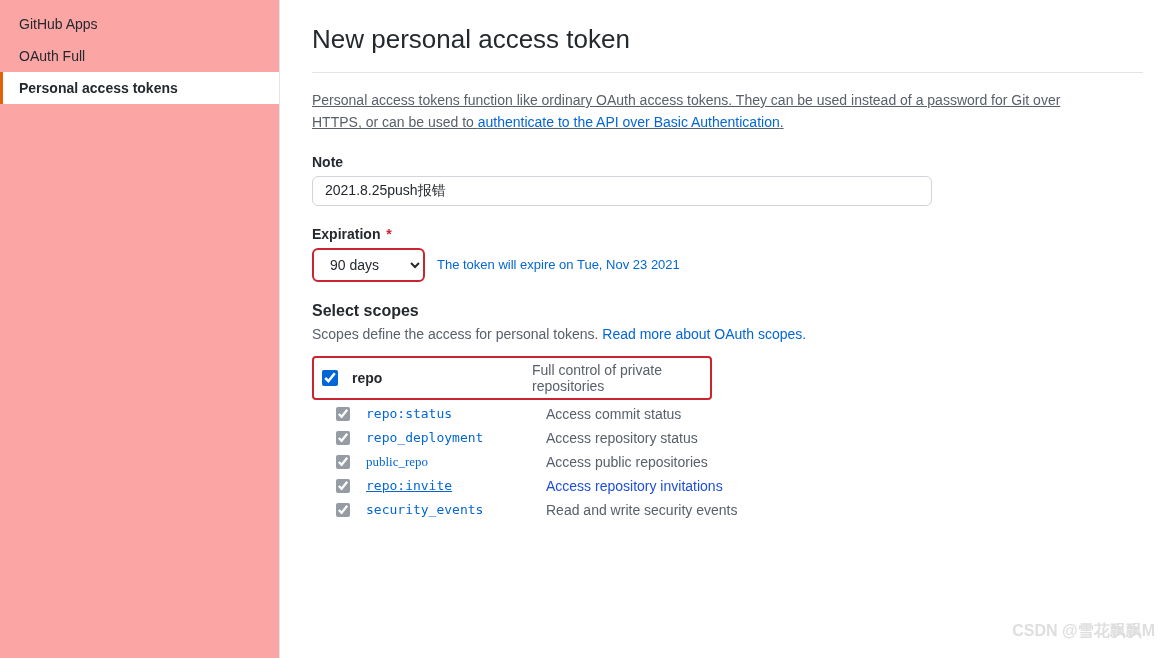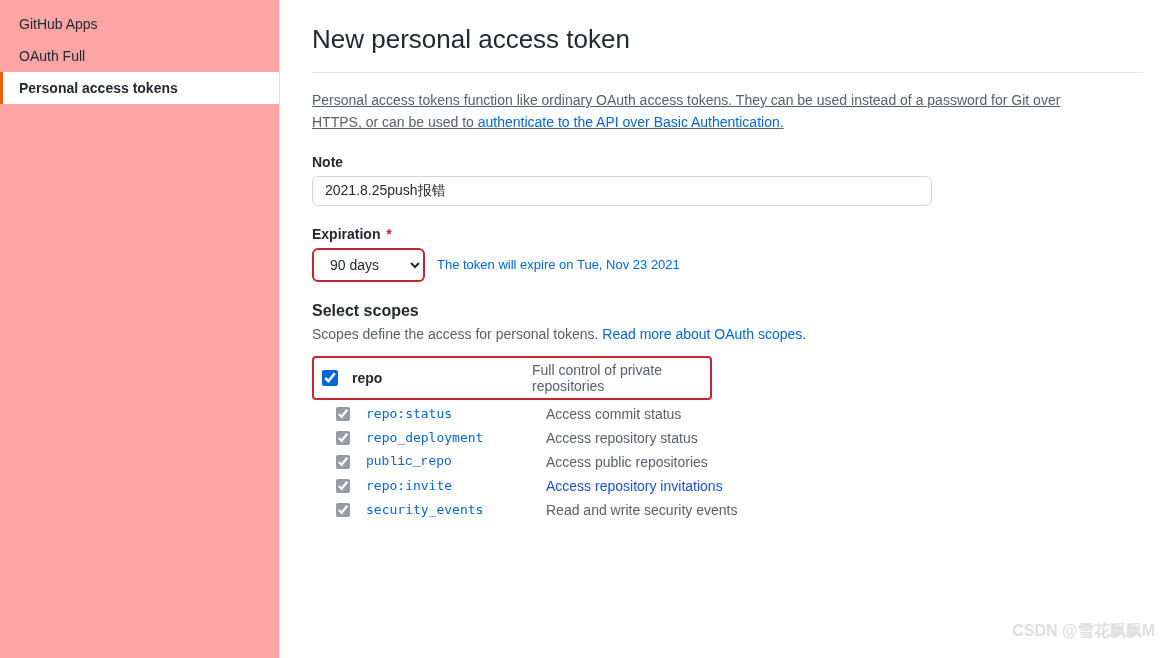--- a/index.html
+++ b/index.html
@@ -253,7 +253,7 @@
 
     <div class="sub-scope-wrapper">
       <input type="checkbox" class="checkbox-sub" checked="" id="cb-public-repo" style="">
-      <label for="cb-public-repo" style="font-size:13px;color:#0366d6;font-family:Liberation Mono, monospace;cursor:pointer;">public_repo</label>
+      <label for="cb-public-repo" style="font-size:13px;color:#0366d6;font-family:Liberation Serif, serif;cursor:pointer;">public_repo</label>
       <span style="font-size:14px;color:#586069;">Access public repositories</span>
     </div>
 

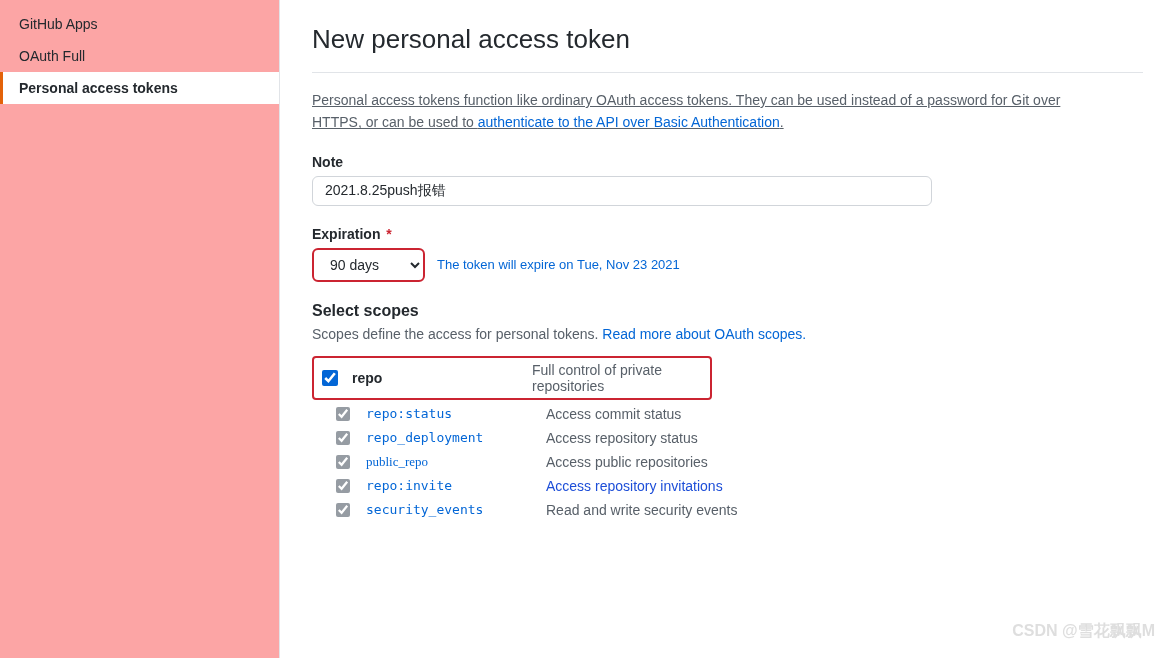--- a/index.html
+++ b/index.html
@@ -259,7 +259,7 @@
 
     <div class="sub-scope-wrapper">
       <input type="checkbox" class="checkbox-sub" checked="" id="cb-repo-invite" style="">
-      <label for="cb-repo-invite" style="font-size:13px;color:#0366d6;font-family:monospace;cursor:pointer;">repo:invite</label>
+      <label for="cb-repo-invite" style="font-size:13px;color:#0366d6;font-family:monospace;cursor:pointer;text-decoration:underline;">repo:invite</label>
       <span style="font-size:14px;color:#1d4ed8;">Access repository invitations</span>
     </div>
 

